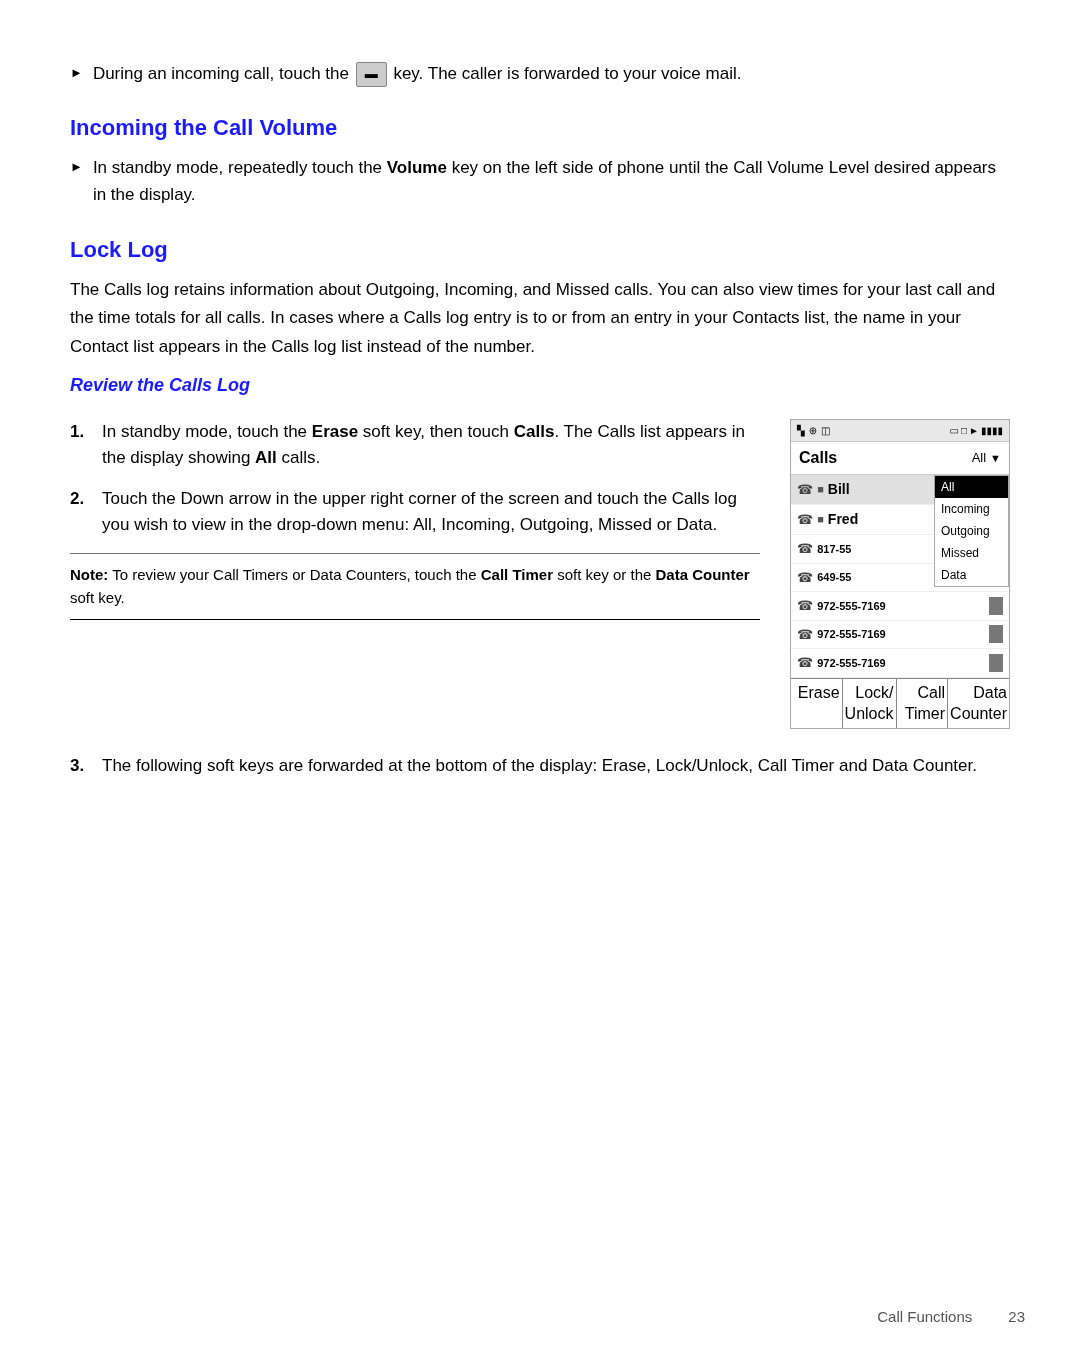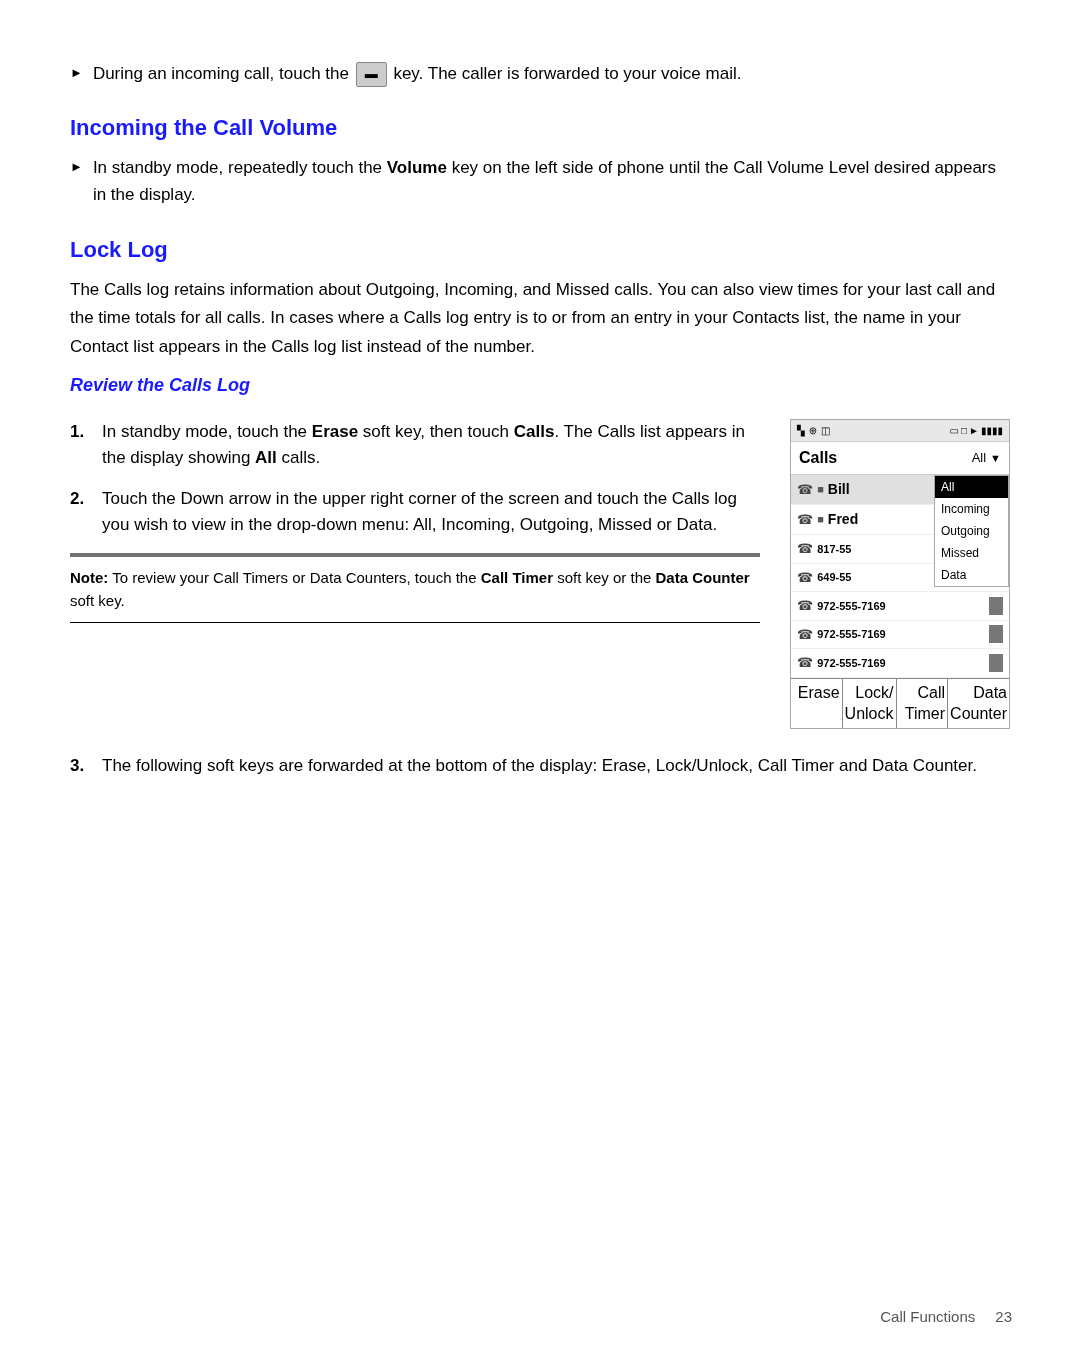--- a/index.html
+++ b/index.html
@@ -94,7 +94,7 @@
     }
 
     .note-box {
-      border-top: 4px solid #737373;
+      border-top: 1px solid #737373;
       border-bottom: 1px solid #000;
       padding: 10px 0;
       margin-top: 16px;

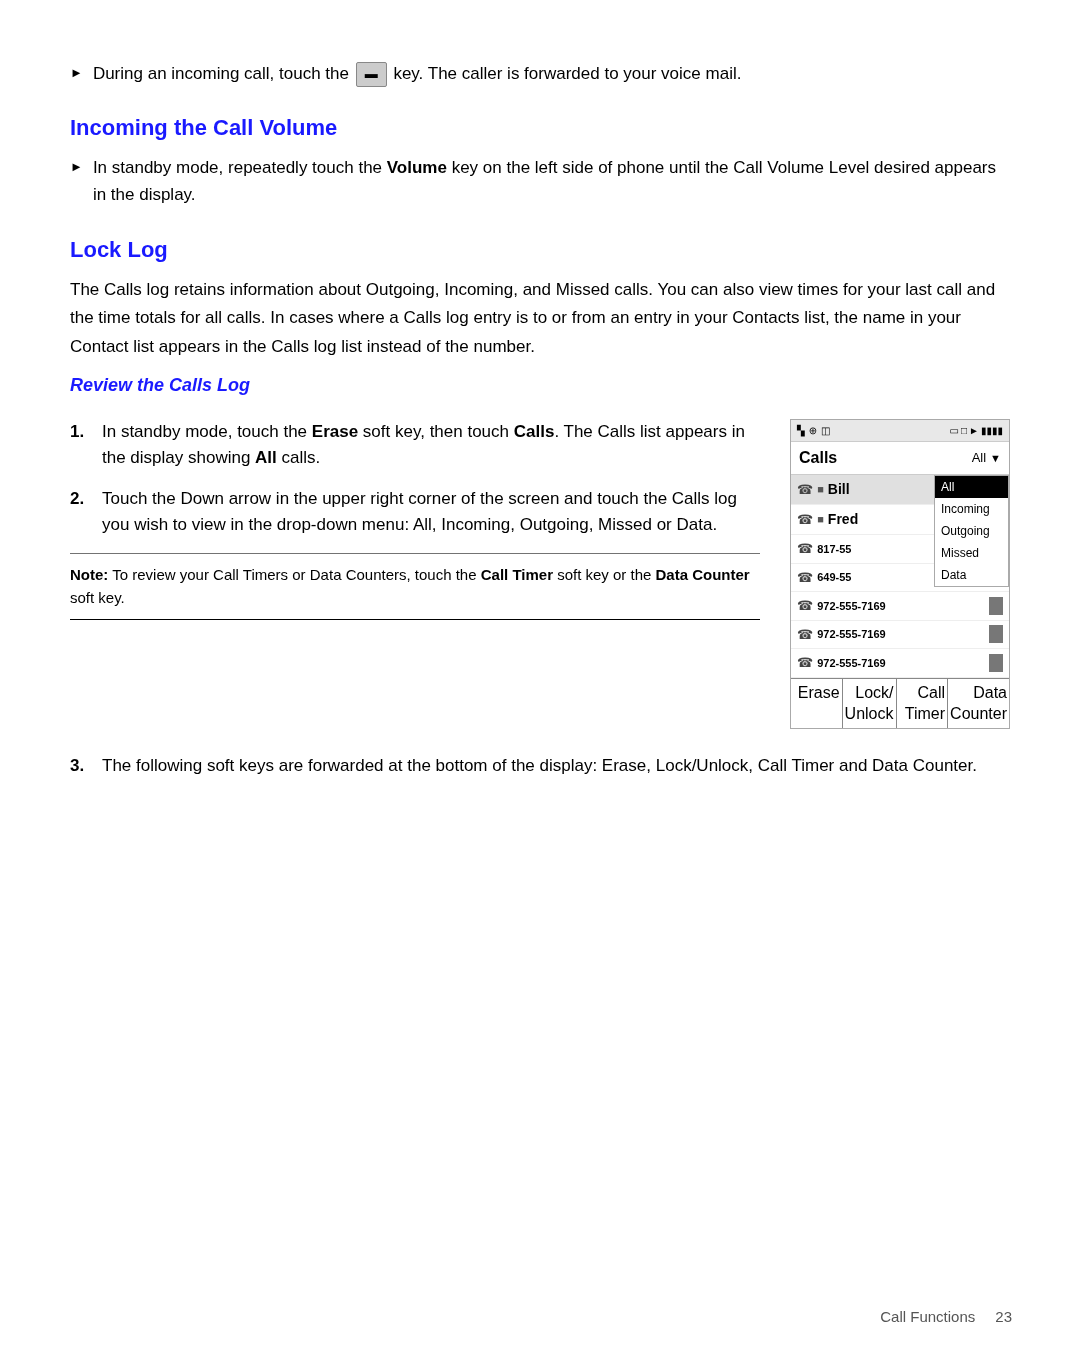--- a/index.html
+++ b/index.html
@@ -402,7 +402,7 @@
   <span>The following soft keys are forwarded at the bottom of the display: Erase, Lock/Unlock, Call Timer and Data Counter.</span>
 </div>
 
-<div style="position:absolute; bottom:40px; right:68px; display:flex; gap:20px; font-size:15px; color:#555;">
+<div style="position:absolute; bottom:40px; right:55px; display:flex; gap:36px; font-size:15px; color:#555;">
   <span>Call Functions</span>
   <span>23</span>
 </div>

